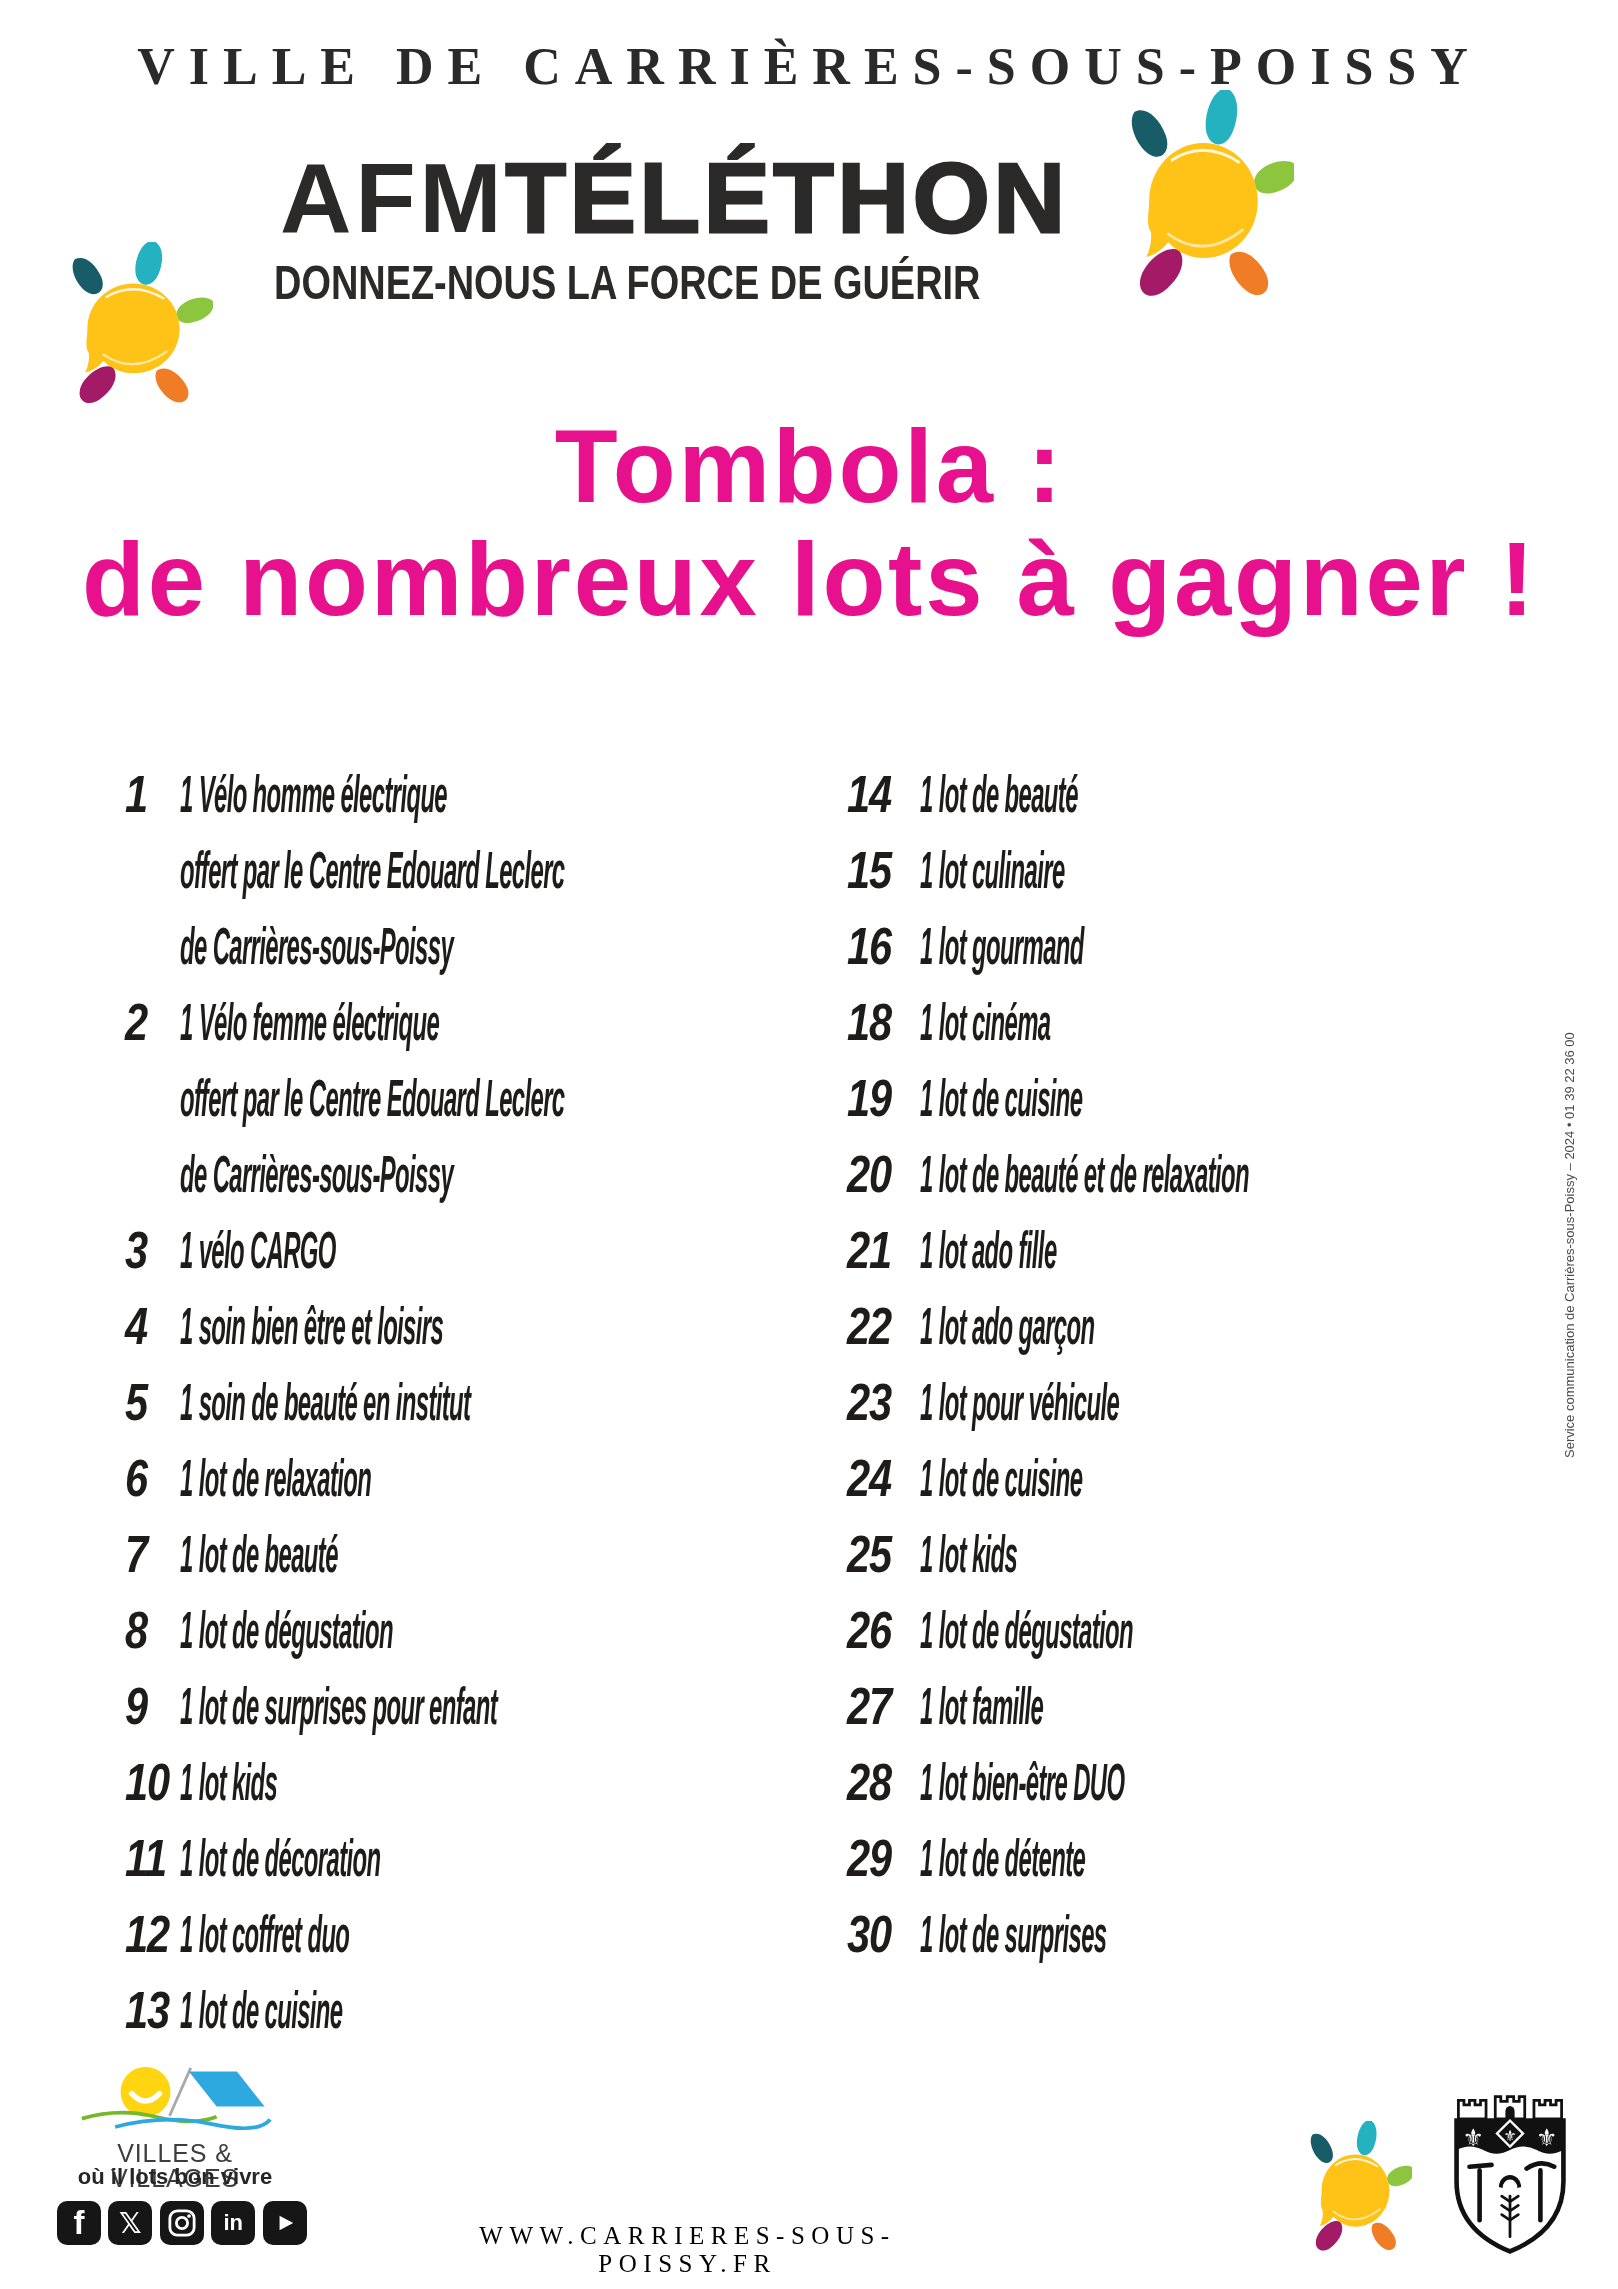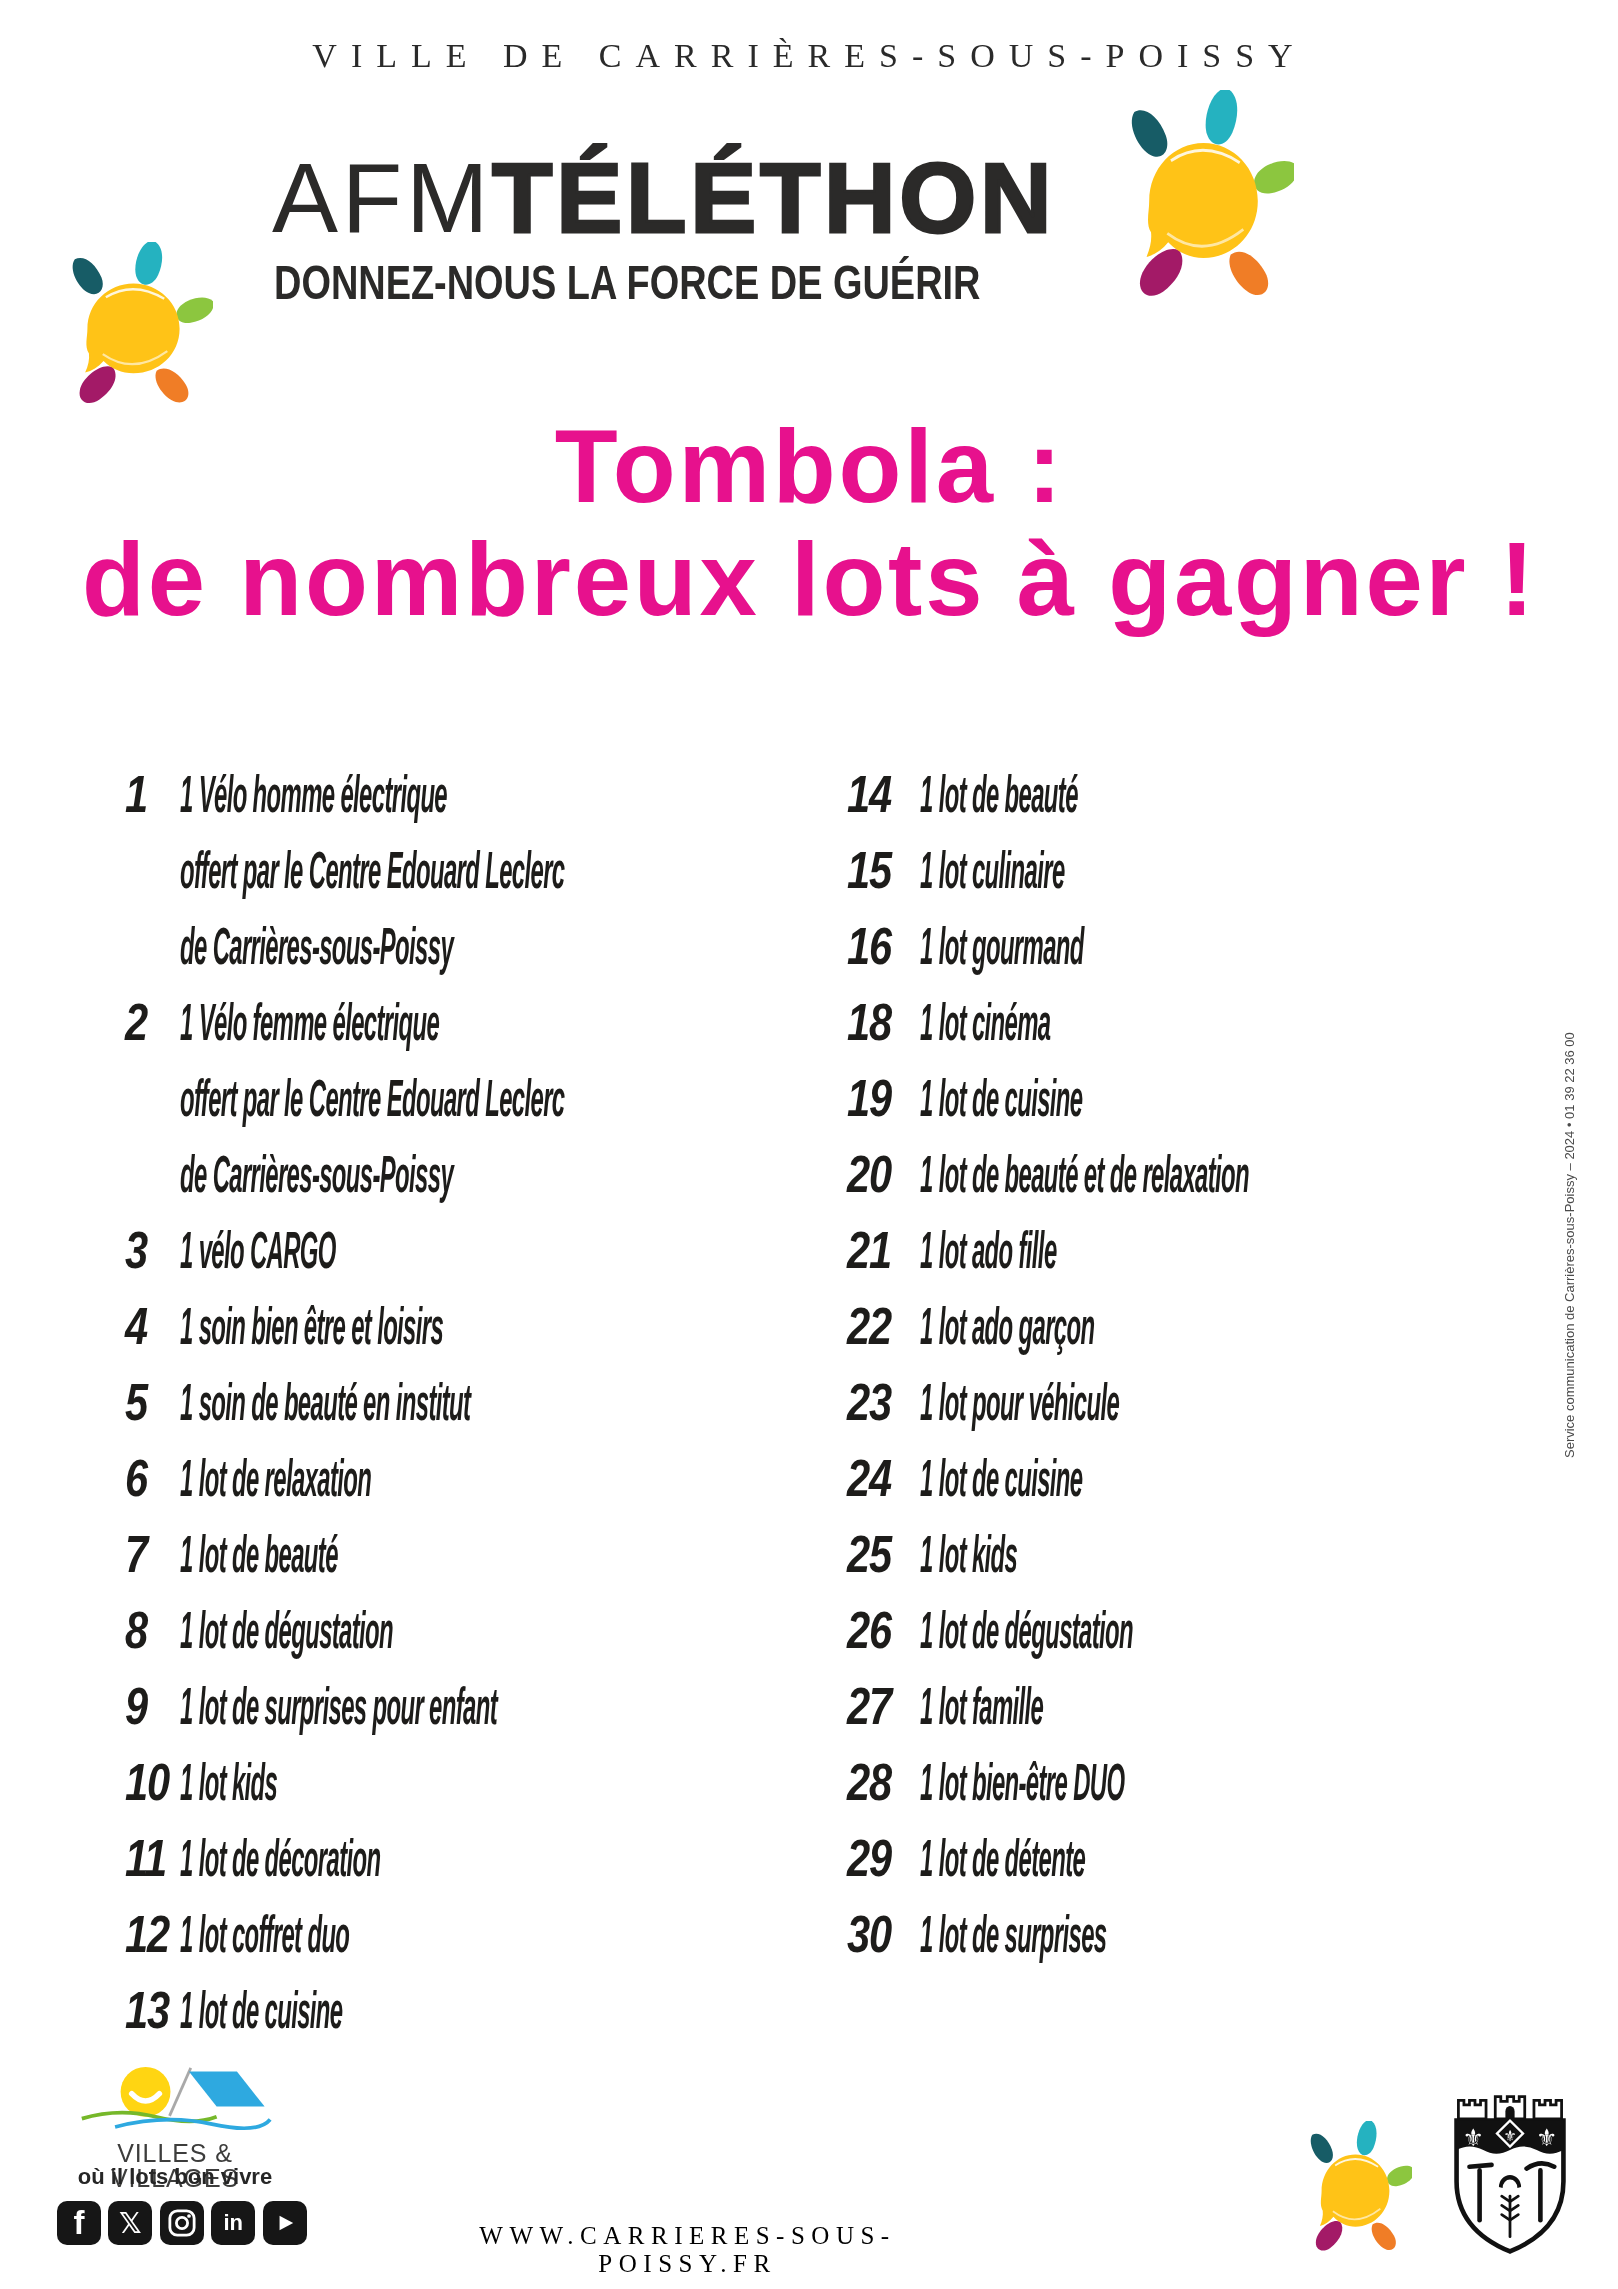--- a/index.html
+++ b/index.html
@@ -10,7 +10,7 @@
   
   .city-line{left:0;right:0;top:37px;text-align:center;
     font-family:"Liberation Serif","DejaVu Serif",serif;
-    font-size:34px;letter-spacing:14px;color:#2a2a2a;}
+    font-size:52px;letter-spacing:14px;color:#2a2a2a;font-weight:bold;}
 
   
   .wordmark{left:272px;top:148px;font-weight:bold;font-size:99px;letter-spacing:3.7px;

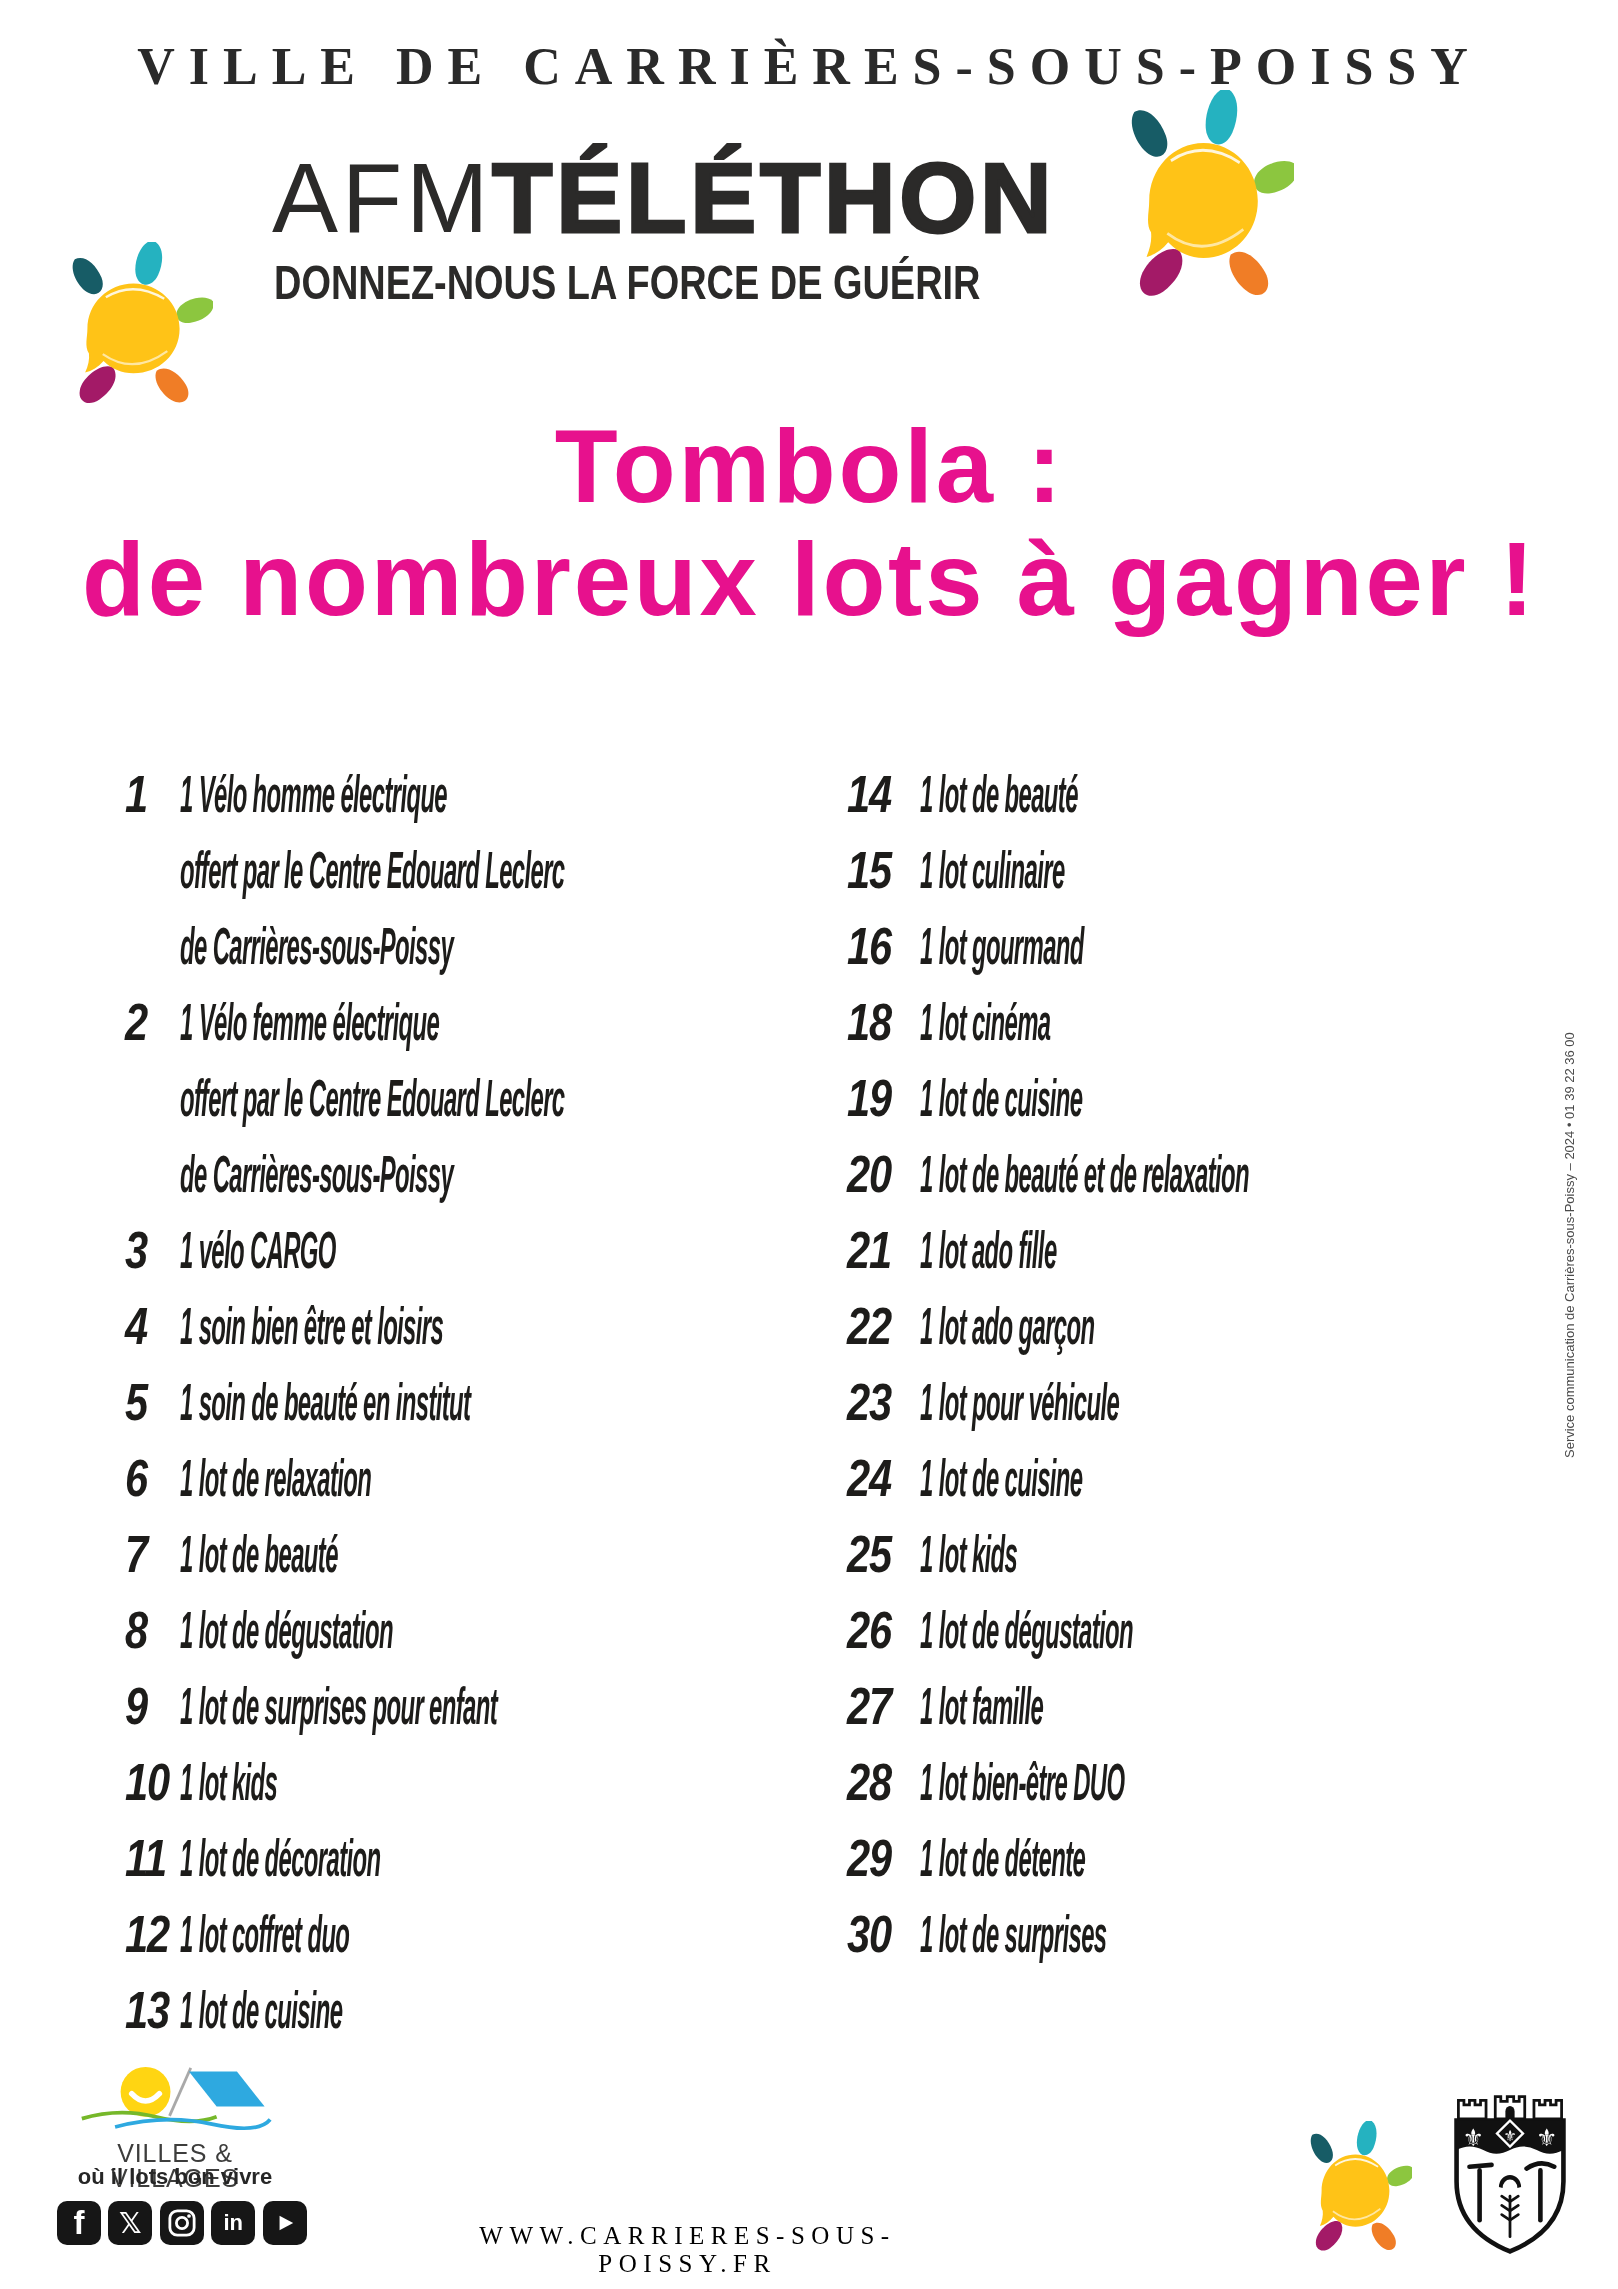--- a/index.html
+++ b/index.html
@@ -15,7 +15,7 @@
   
   .wordmark{left:272px;top:148px;font-weight:bold;font-size:99px;letter-spacing:3.7px;
     color:#2b2a29;white-space:nowrap;line-height:1;}
-  .wordmark .afm{font-weight:normal;}
+  .wordmark .afm{font-weight:bold;margin-left:8px;}
   .wordmark .telethon{font-weight:bold;-webkit-text-stroke:2.8px #2b2a29;}
   .tagline{left:274px;top:251px;font-weight:bold;font-size:48px;color:#2b2a29;
     line-height:1;white-space:nowrap;margin-top:8px;}

